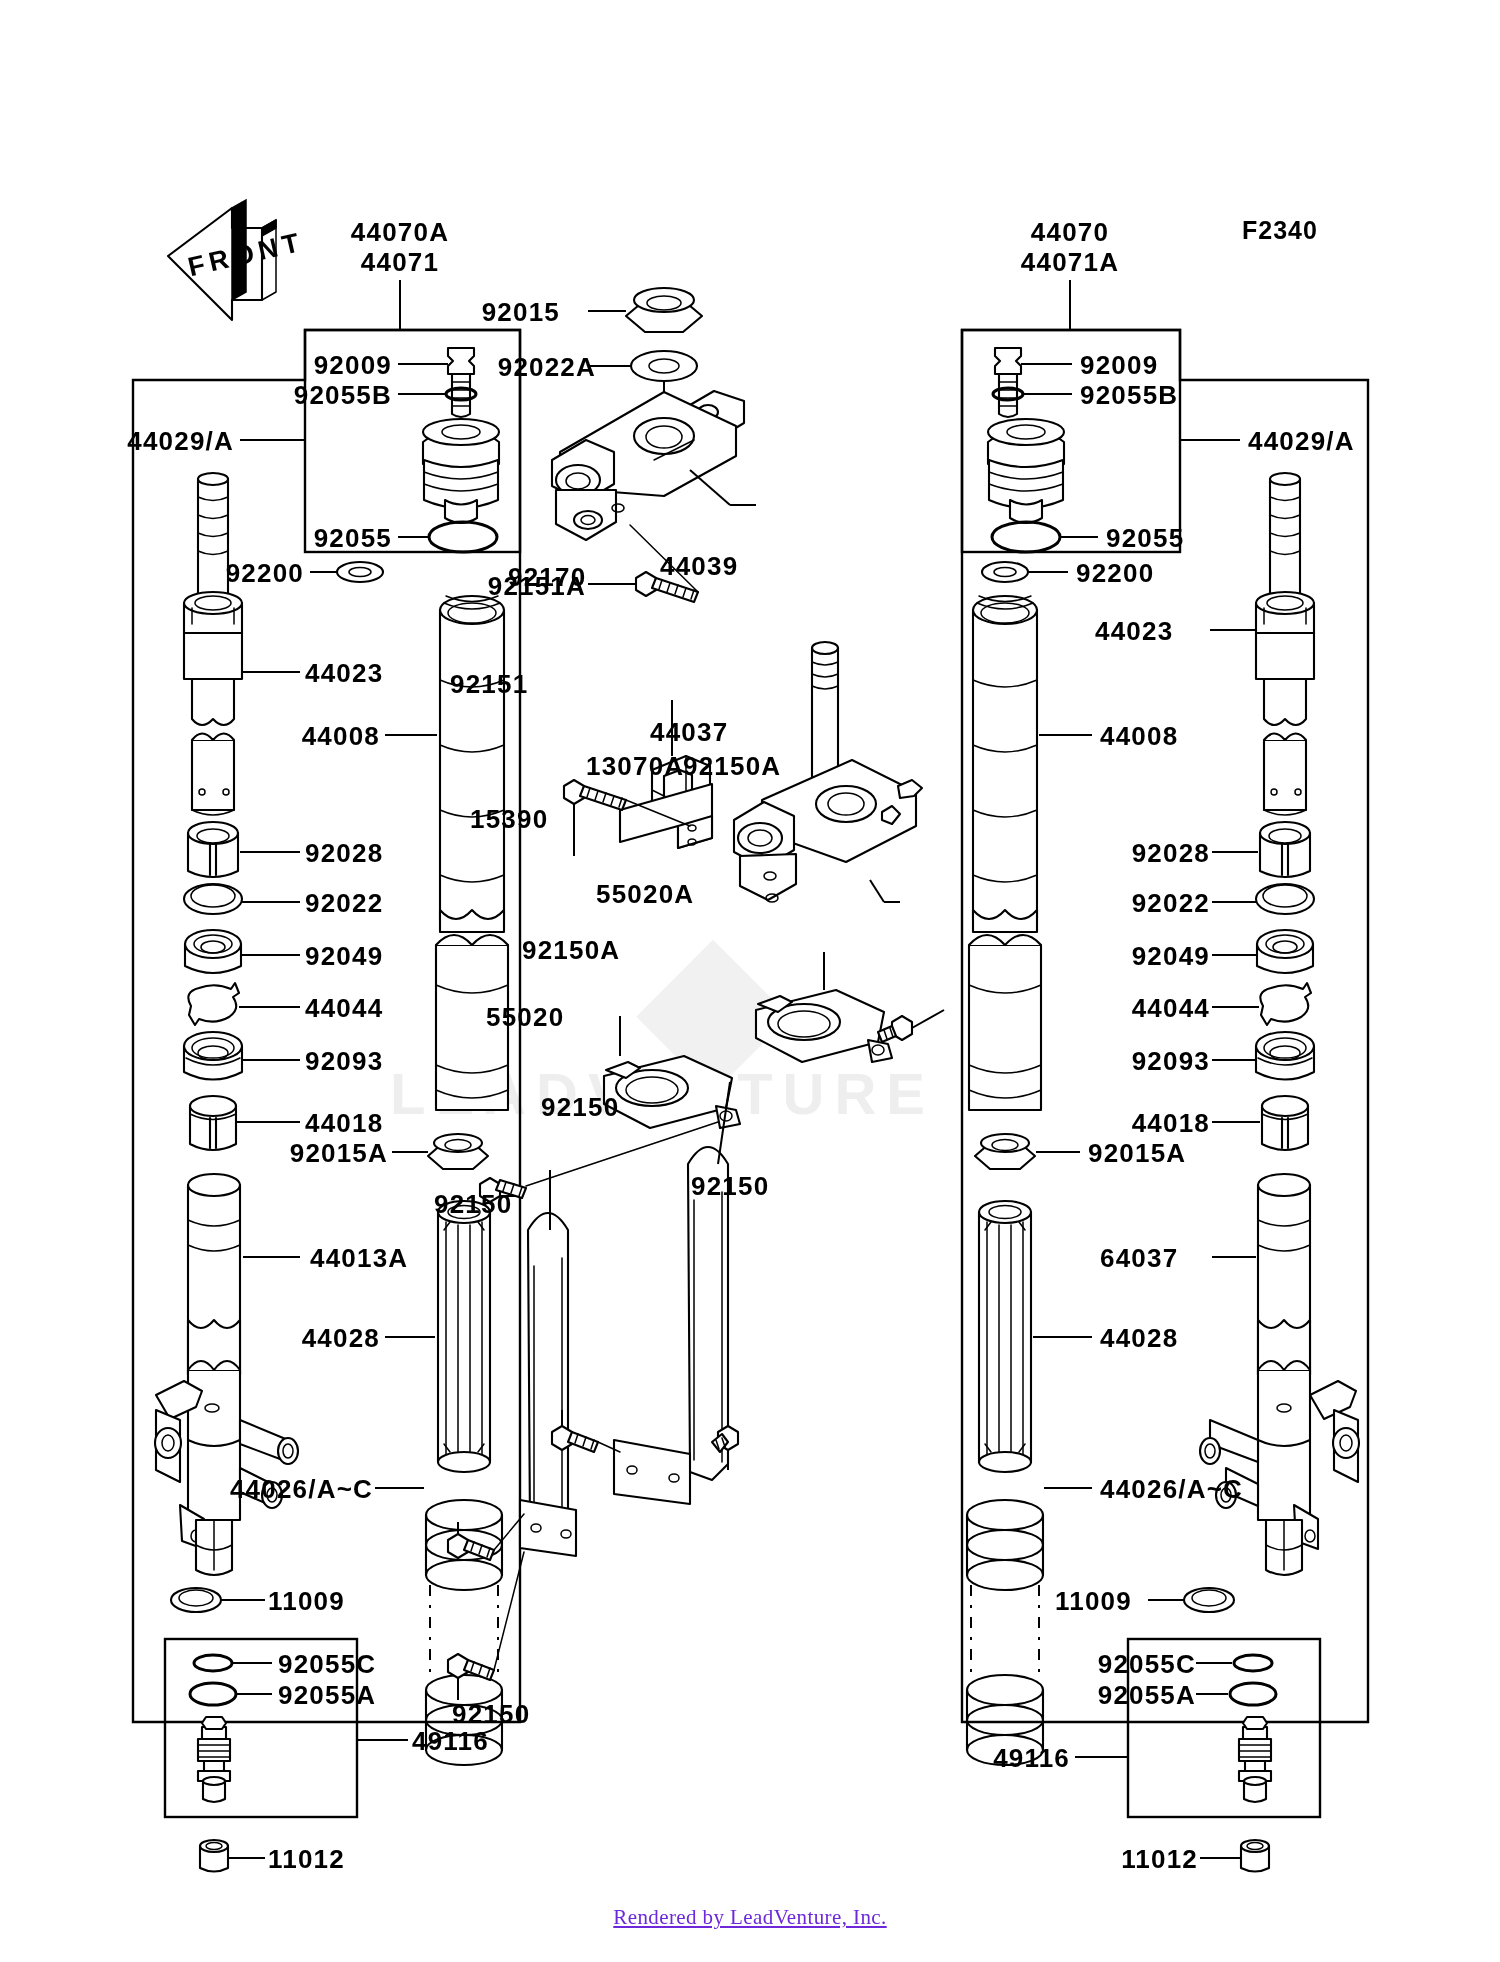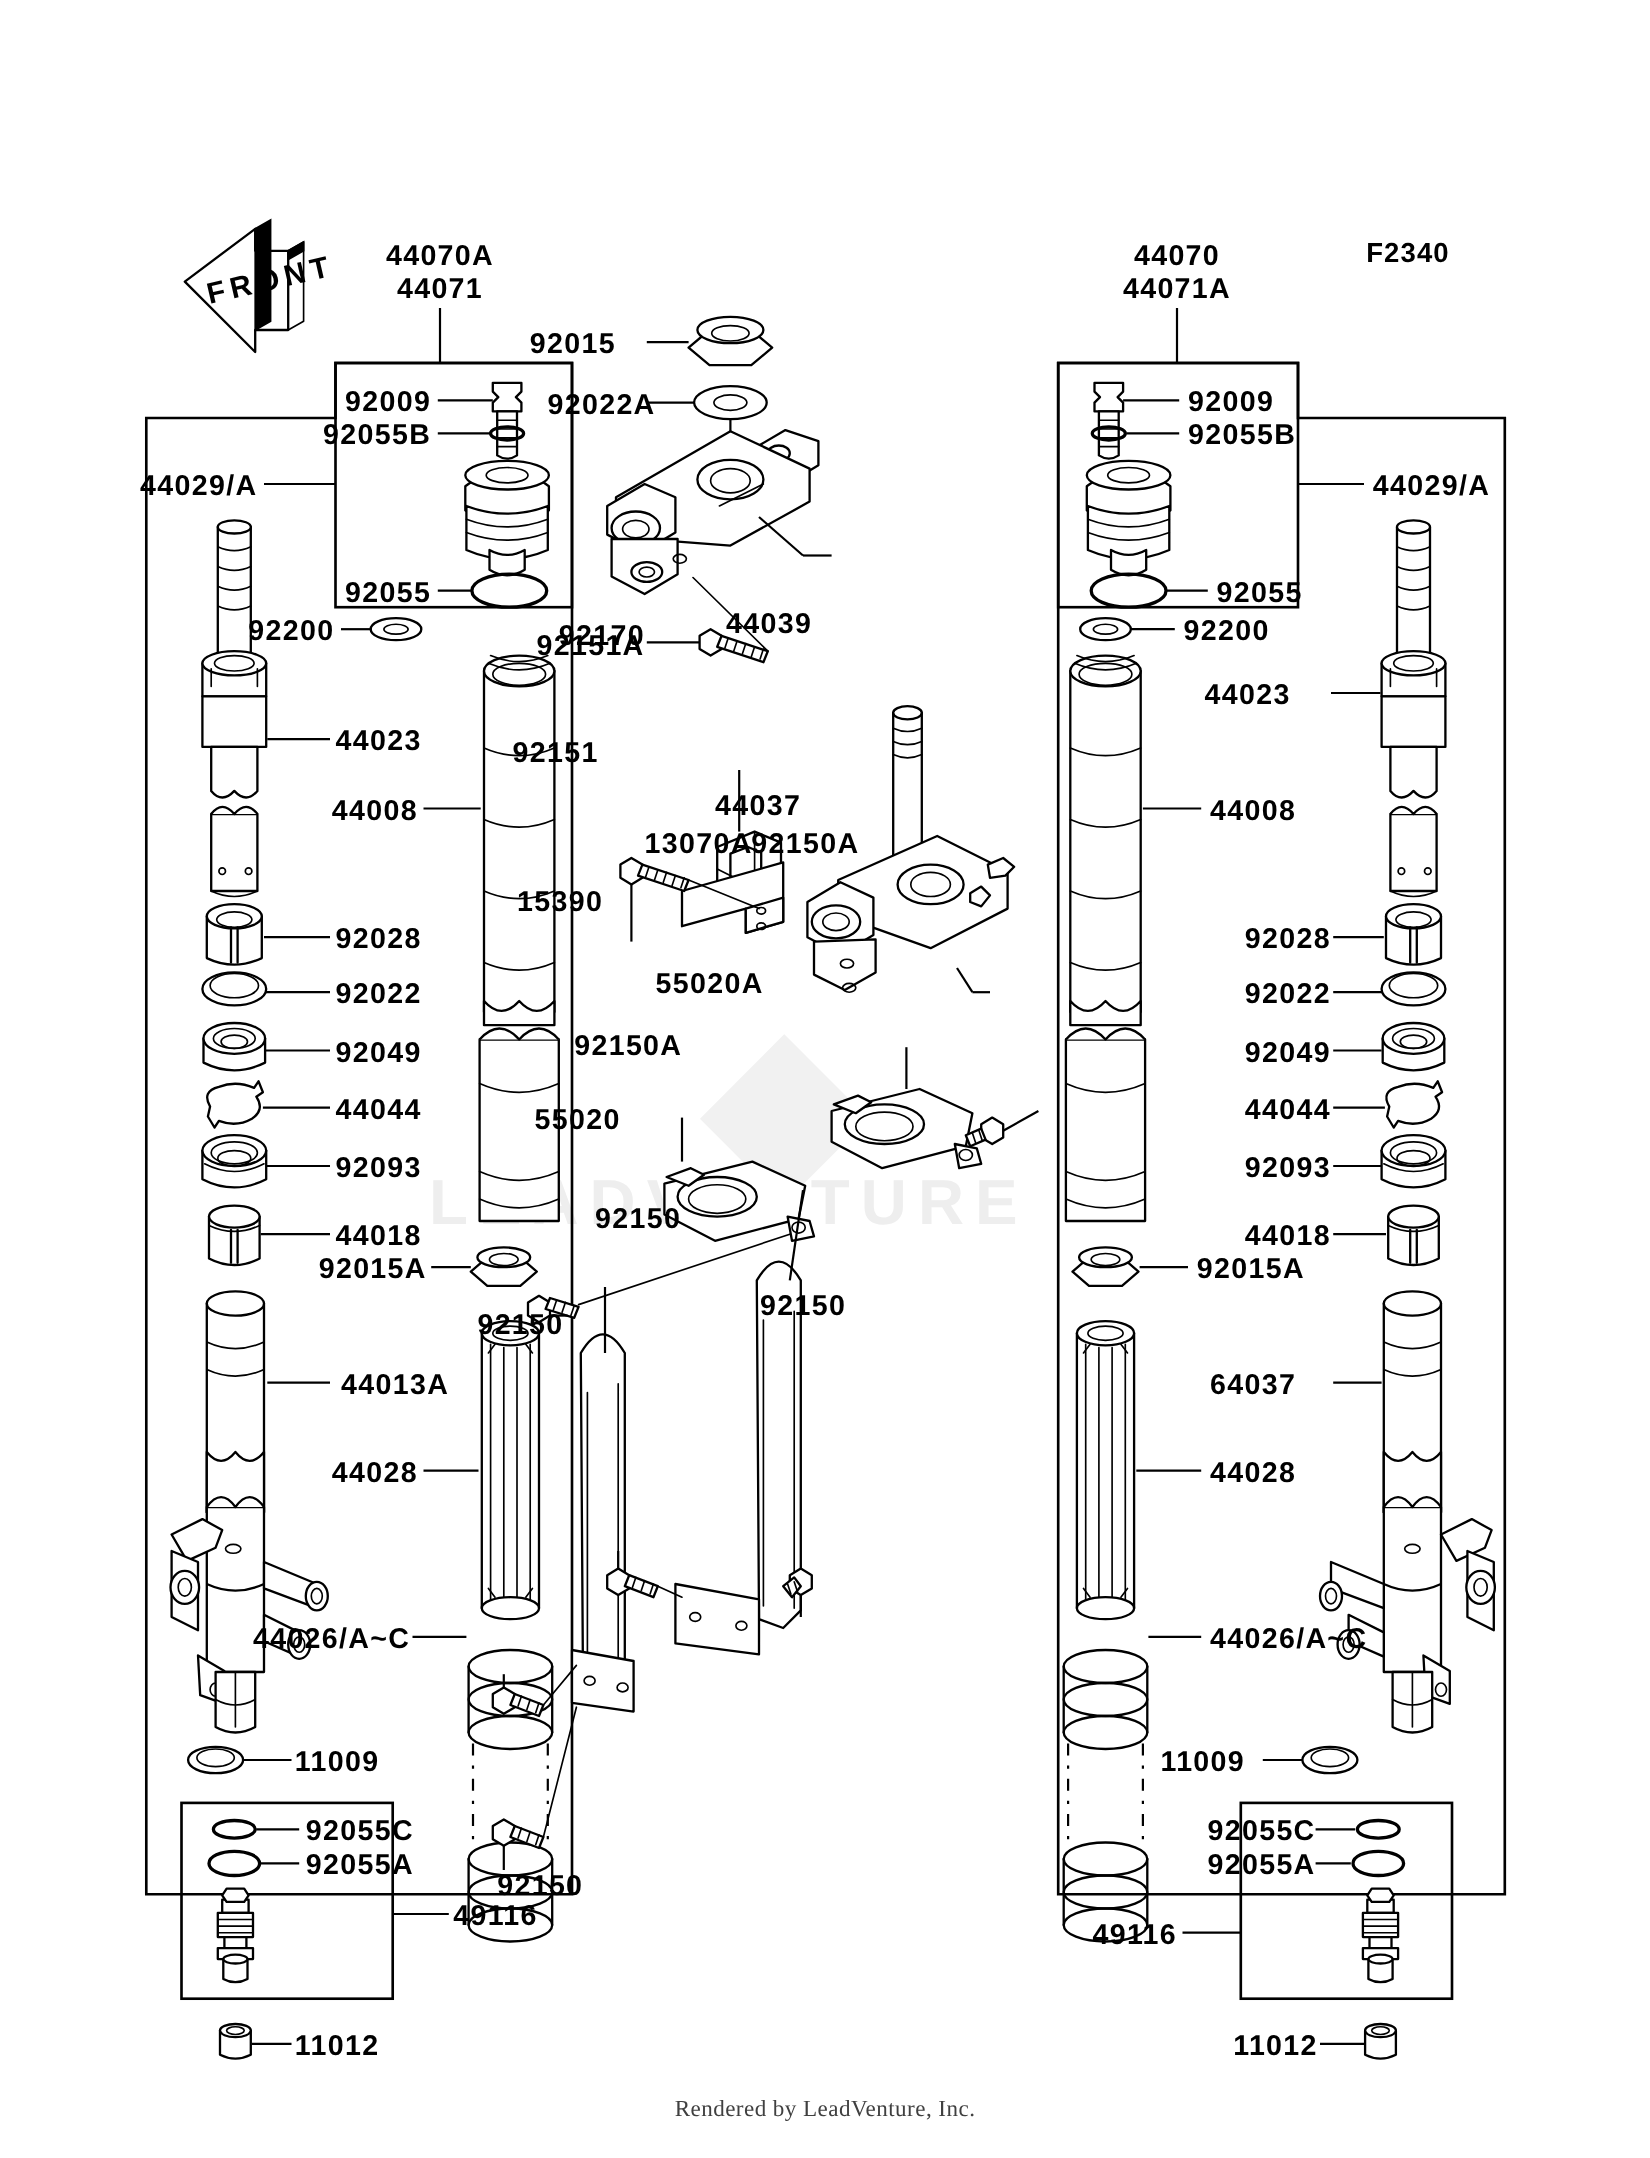--- a/index.html
+++ b/index.html
@@ -668,7 +668,7 @@
   <div class="lbl" style="left:660px; top:552px;">44039</div>
   <div class="lbl r" style="left:438px; top:572px; width:148px;">92151A</div>
   <div class="lbl" style="left:508px; top:563px;">92170</div>
-  <div class="lbl" style="left:450px; top:670px;margin-left:16px;">92151</div>
+  <div class="lbl" style="left:450px; top:670px;">92151</div>
   <div class="lbl" style="left:650px; top:718px;">44037</div>
   <div class="lbl" style="left:586px; top:752px;">13070A</div>
   <div class="lbl" style="left:683px; top:752px;">92150A</div>

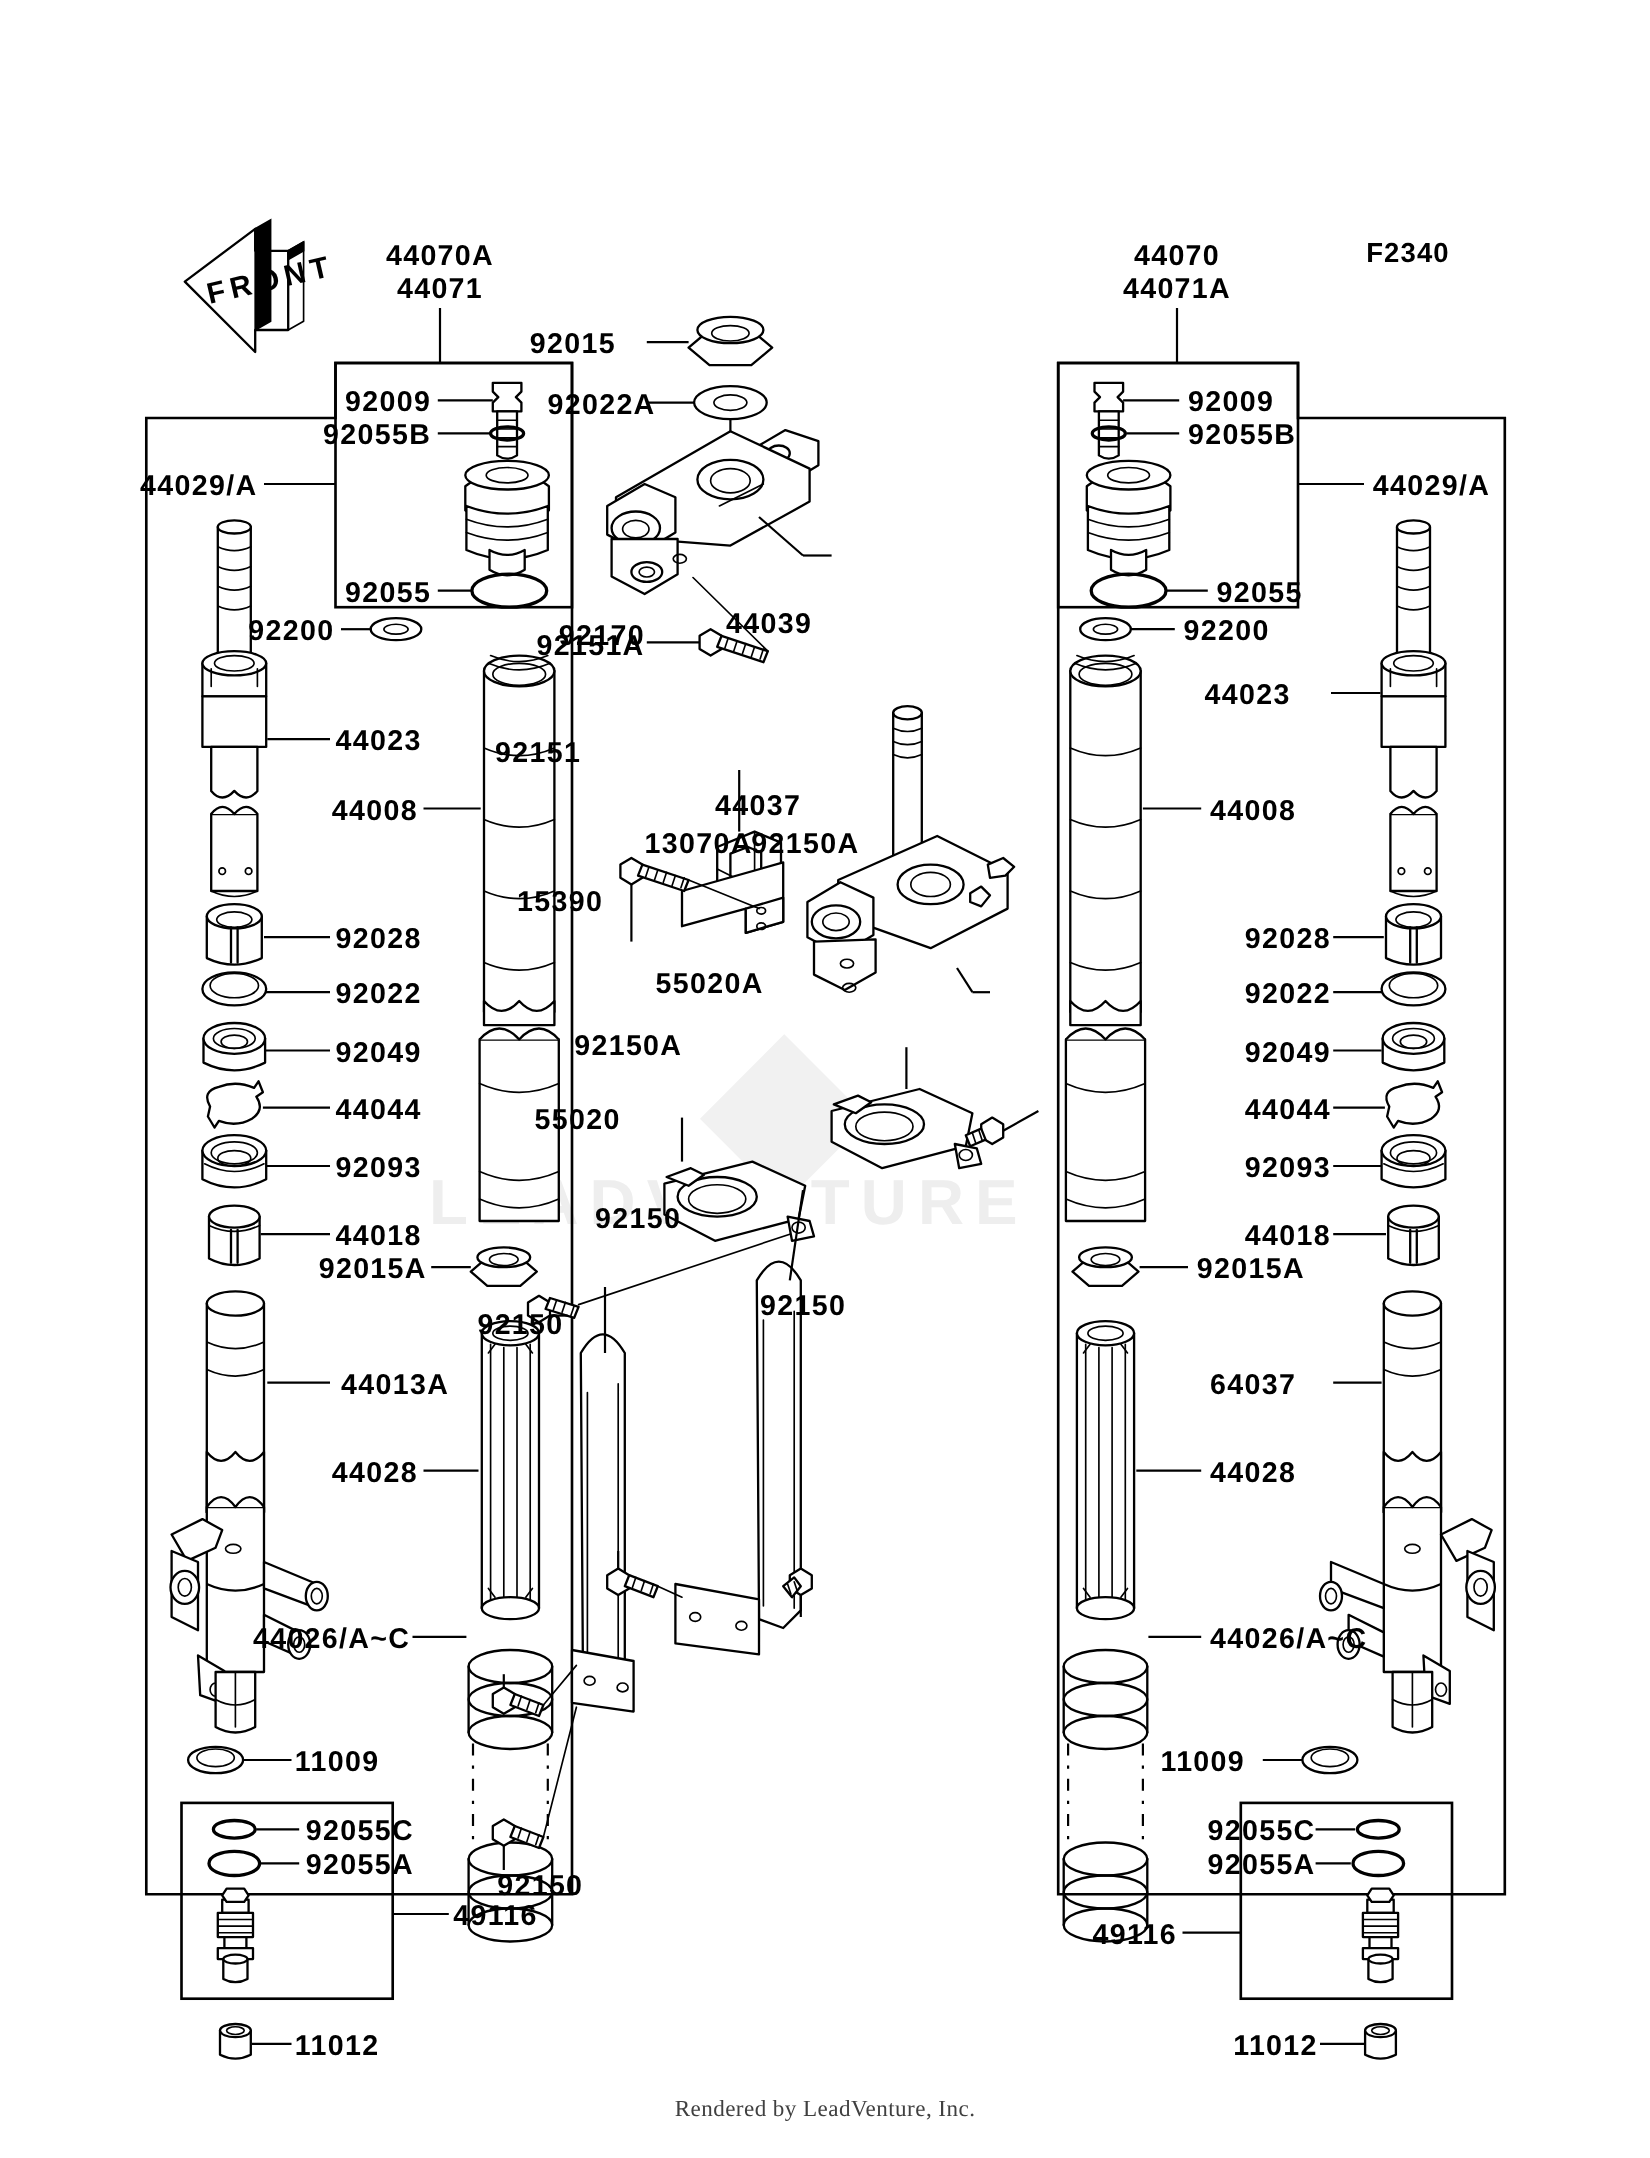--- a/index.html
+++ b/index.html
@@ -36,7 +36,8 @@
     font-size:21px;
     font-family:"Liberation Serif", serif;
     letter-spacing:0.4px;
-    color:#404040;
+    color:#6d28d9;
+    text-decoration:underline;
   }
   .wm {
     position:absolute;

